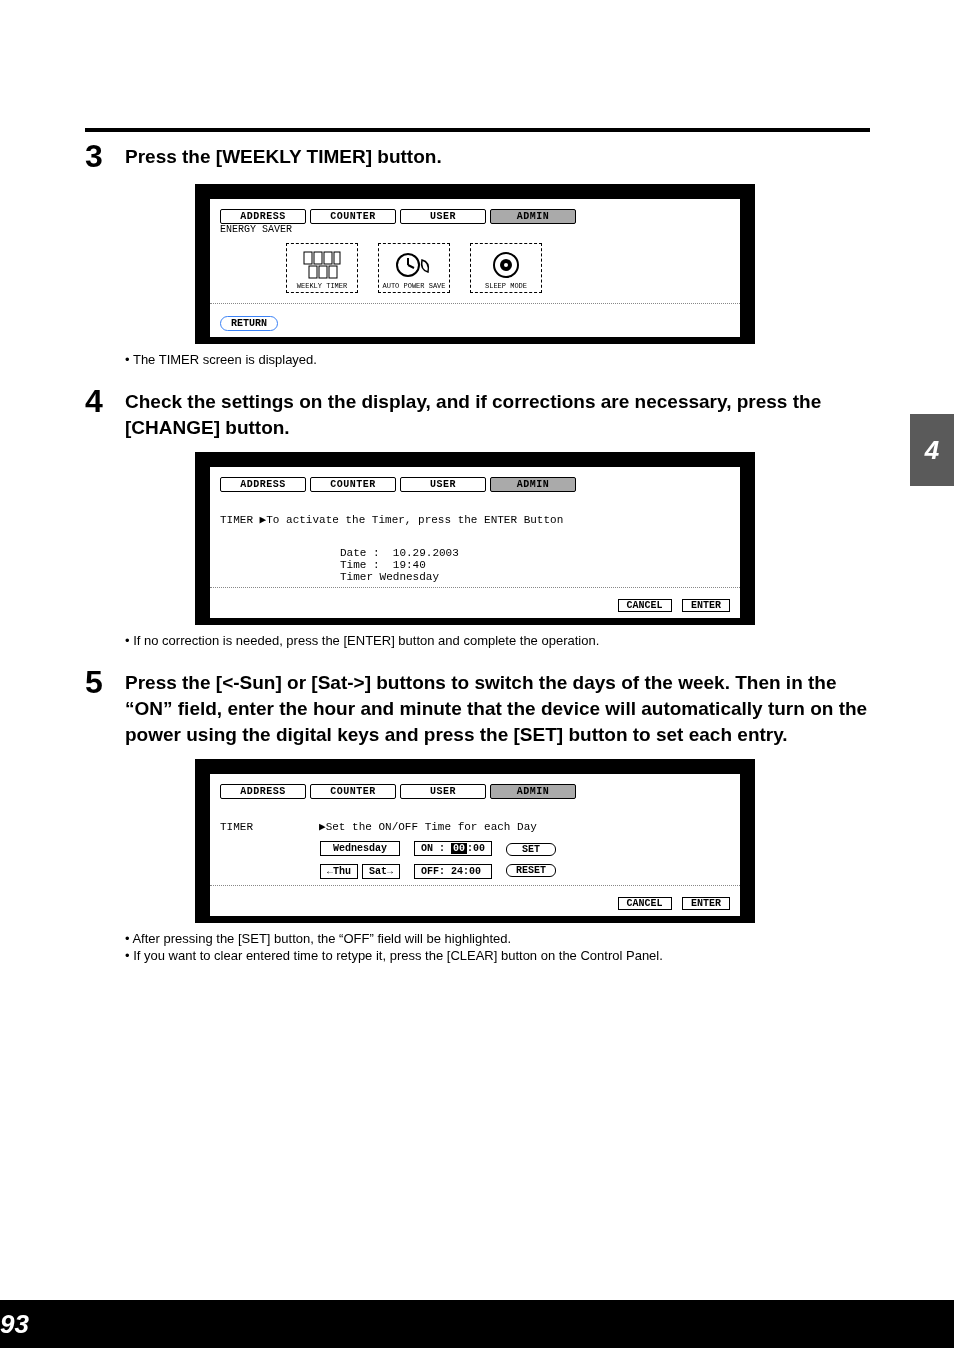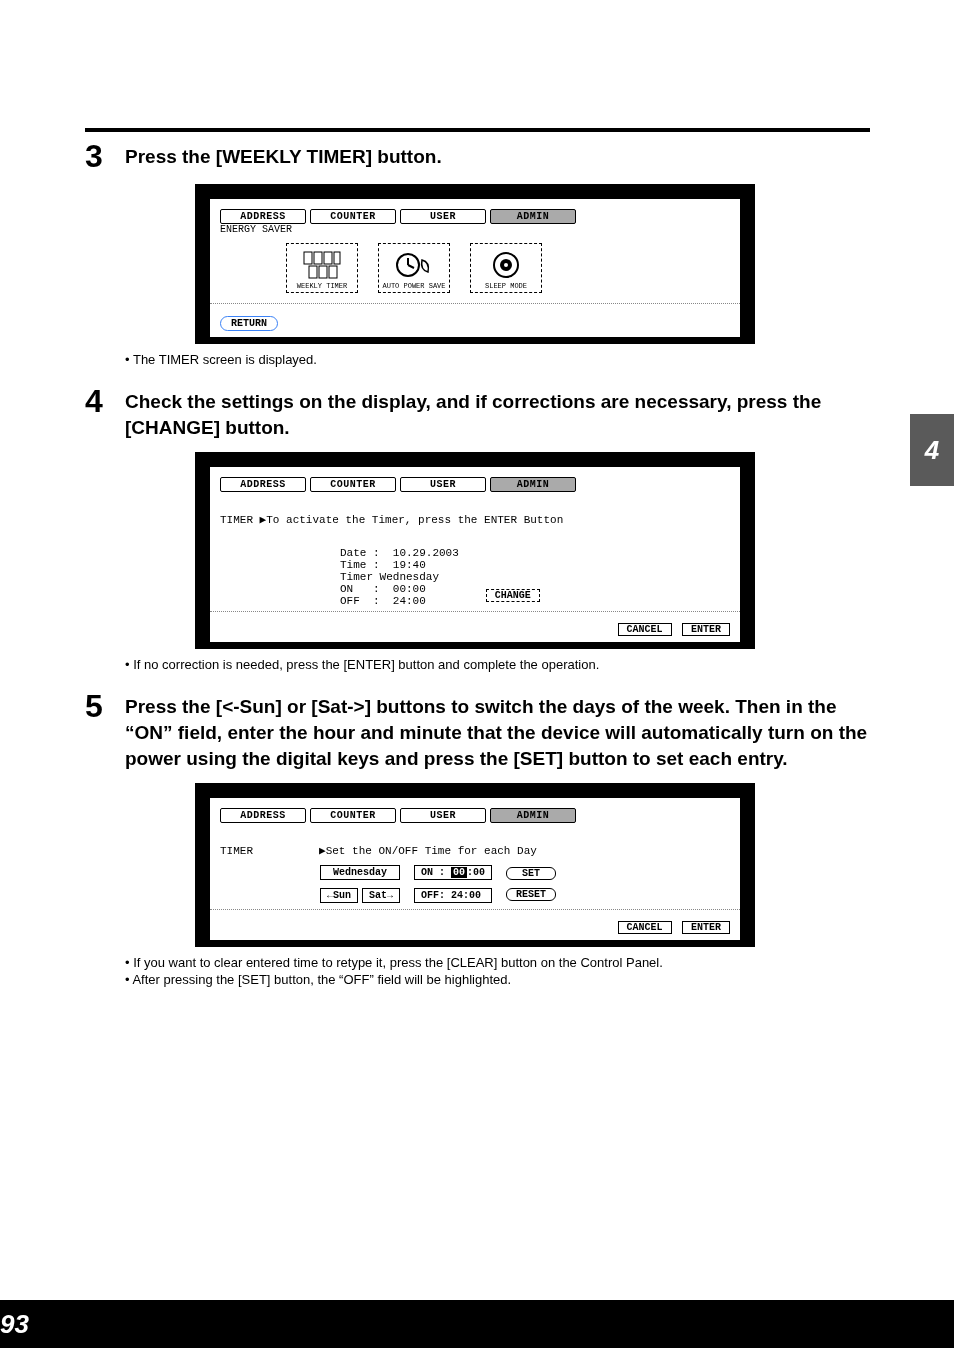--- a/index.html
+++ b/index.html
@@ -134,13 +134,6 @@
             <div class="kv">Date :  10.29.2003</div>
             <div class="kv">Time :  19:40</div>
             <div class="kv">Timer Wednesday</div>
-            <div style="display:flex; align-items:center; gap:60px;">
-              <div>
-                <div class="kv">ON   :  00:00</div>
-                <div class="kv">OFF  :  24:00</div>
-              </div>
-              <span class="btn dashed">CHANGE</span>
-            </div>
           </div>
           <div class="dotted-sep"></div>
           <div class="row-right">

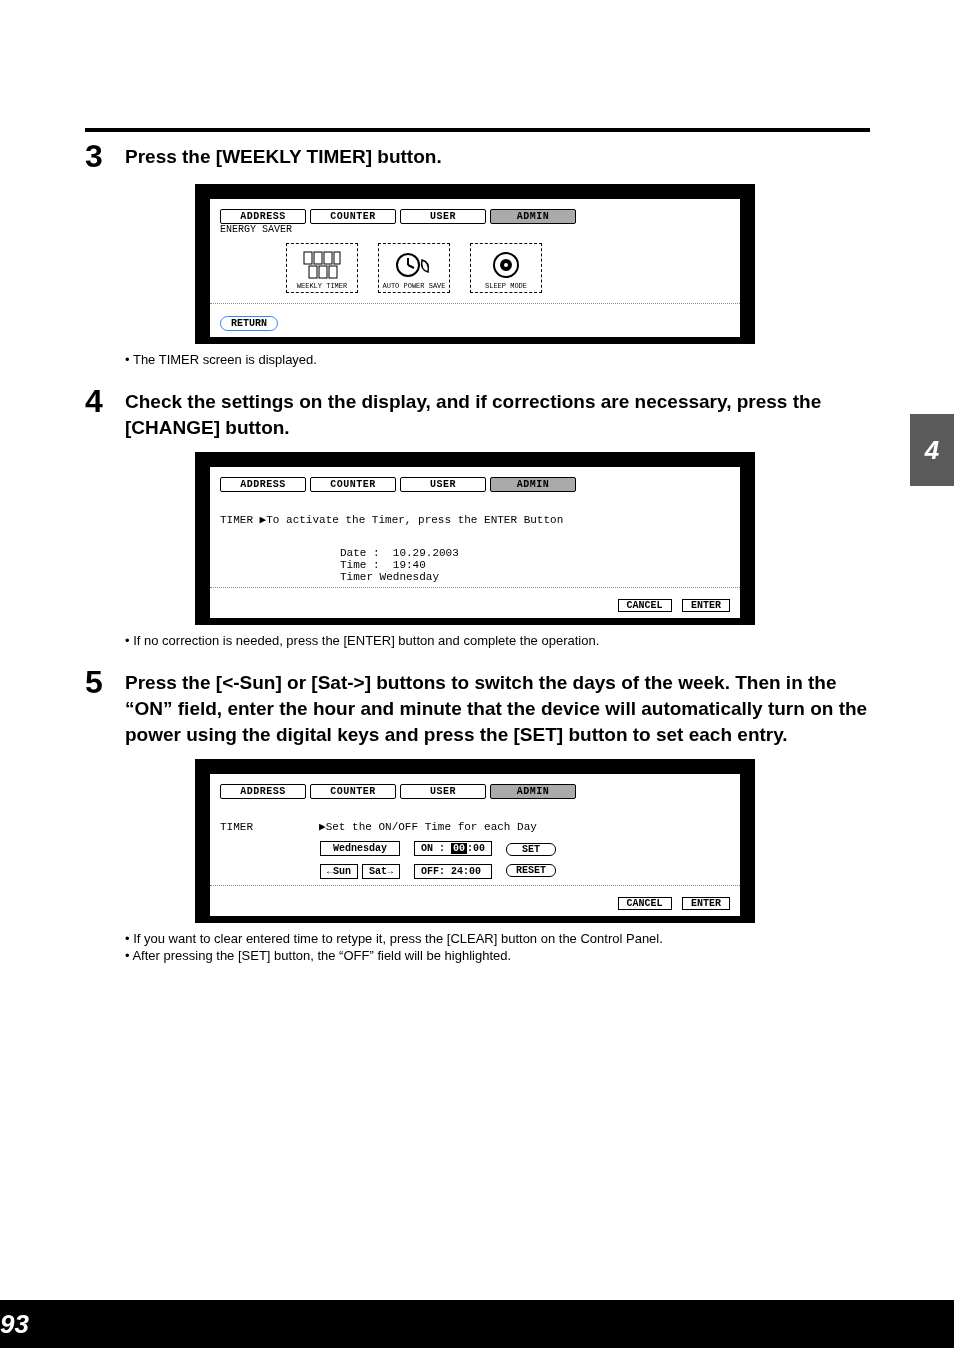--- a/index.html
+++ b/index.html
@@ -168,7 +168,7 @@
             <div style="display:flex; flex-direction:column; gap:8px;">
               <span class="field" style="min-width:72px; text-align:center;">Wednesday</span>
               <div class="day-nav">
-                <span class="field">←Sun</span>
+                <span class="field">←Thu</span>
                 <span class="field">Sat→</span>
               </div>
             </div>

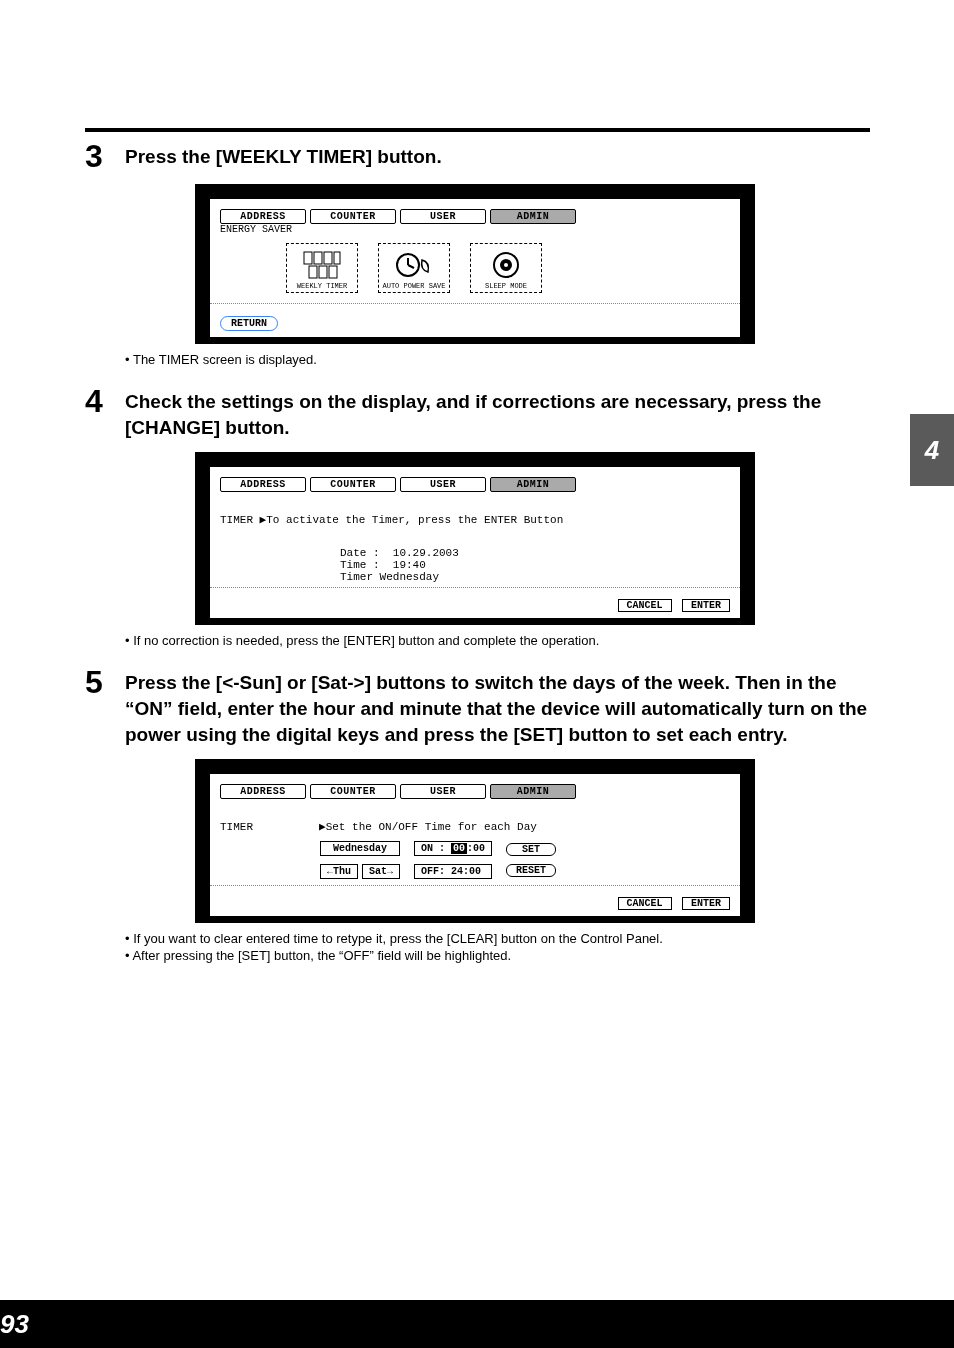--- a/index.html
+++ b/index.html
@@ -194,8 +194,8 @@
       </div>
 
       <div class="bullets">
+        <div class="b">After pressing the [SET] button, the “OFF” field will be highlighted.</div>
         <div class="b">If you want to clear entered time to retype it, press the [CLEAR] button on the Control Panel.</div>
-        <div class="b">After pressing the [SET] button, the “OFF” field will be highlighted.</div>
       </div>
     </div>
 

